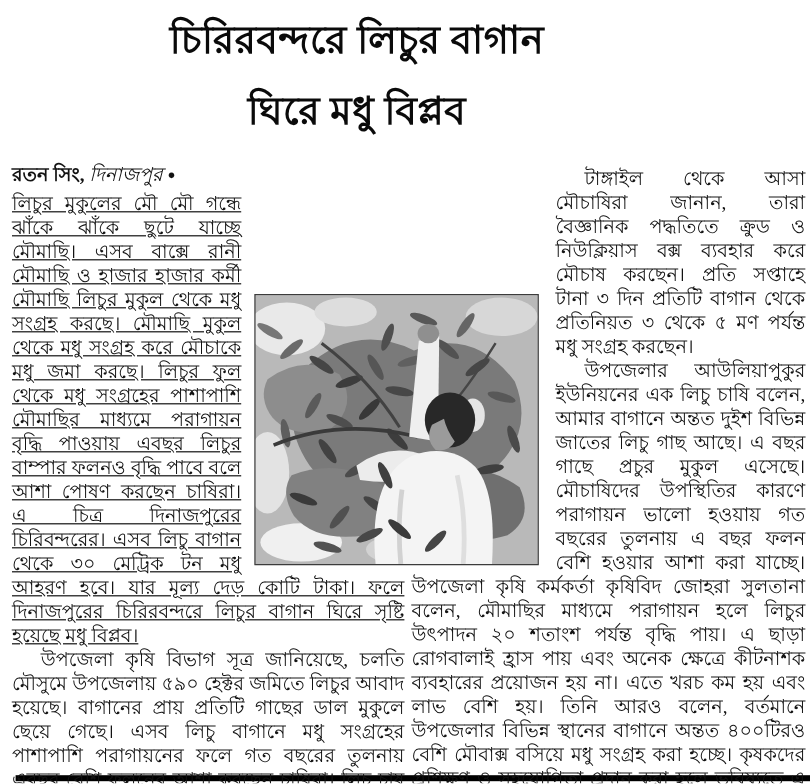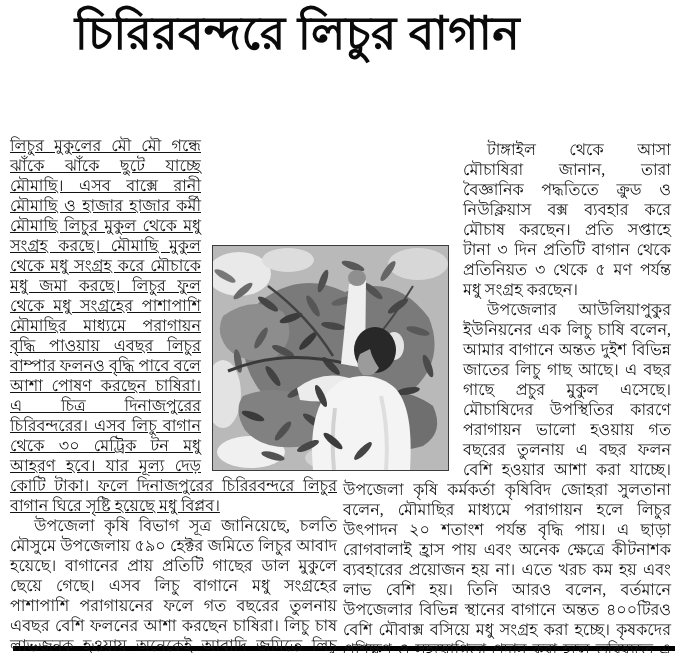--- a/index.html
+++ b/index.html
@@ -11,7 +11,7 @@
   
   .headline{
     position:absolute;left:0;top:4px;width:595px;text-align:center;
-    font-weight:bold;font-size:46px;line-height:59px;color:#0a0a0a;
+    font-weight:bold;font-size:32px;line-height:59px;color:#0a0a0a;
     letter-spacing:.5px;
   }
   

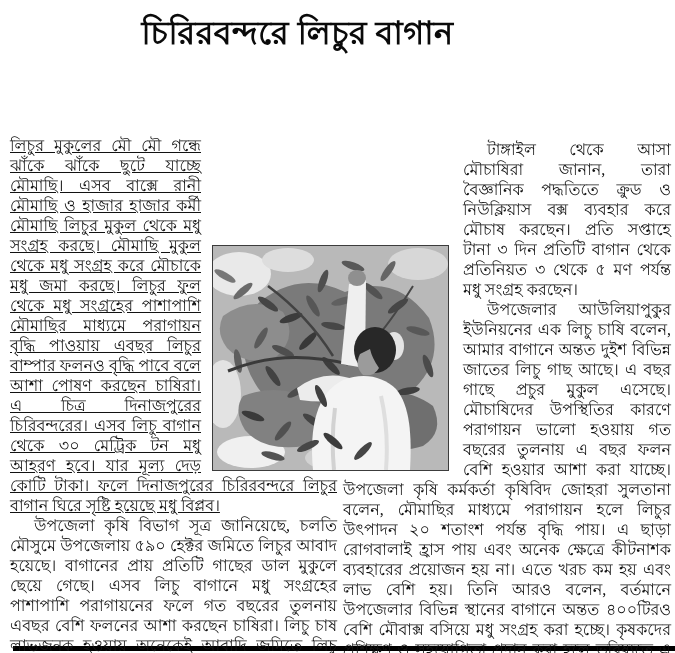--- a/index.html
+++ b/index.html
@@ -49,6 +49,7 @@
 
   <div class="headline">
     <div>চিরিরবন্দরে লিচুর বাগান</div>
+    <div>ঘিরে মধু বিপ্লব</div>
   </div>
 
   <div class="col col-left">

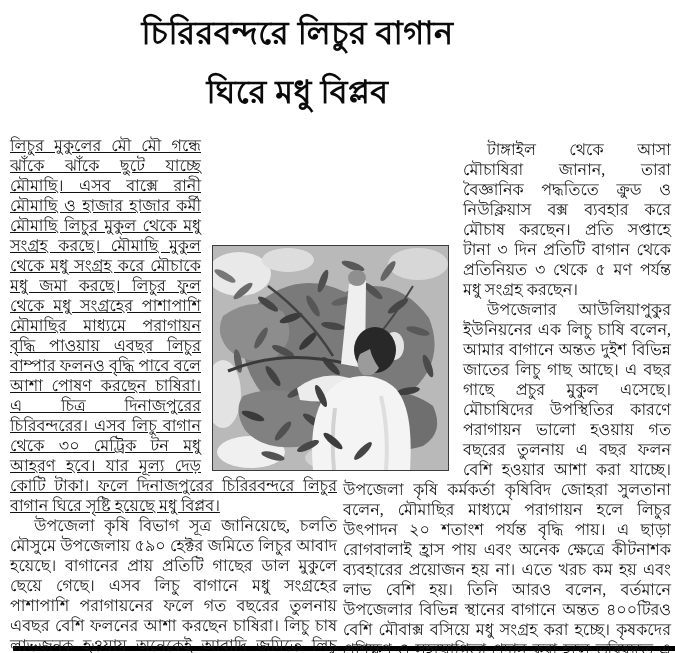--- a/index.html
+++ b/index.html
@@ -54,6 +54,11 @@
 
   <div class="col col-left">
     <span class="hole-left" aria-hidden="true"></span>
+    <p class="byline">
+      <span class="reporter">রতন সিং,</span>
+      <span class="place">দিনাজপুর</span>
+      <span class="dot">●</span>
+    </p>
     <p class="para first">লিচুর মুকুলের মৌ মৌ গন্ধে ঝাঁকে ঝাঁকে ছুটে যাচ্ছে মৌমাছি। এসব বাক্সে রানী মৌমাছি ও হাজার হাজার কর্মী মৌমাছি লিচুর মুকুল থেকে মধু সংগ্রহ করছে। মৌমাছি মুকুল থেকে মধু সংগ্রহ করে মৌচাকে মধু জমা করছে। লিচুর ফুল থেকে মধু সংগ্রহের পাশাপাশি মৌমাছির মাধ্যমে পরাগায়ন বৃদ্ধি পাওয়ায় এবছর লিচুর বাম্পার ফলনও বৃদ্ধি পাবে বলে আশা পোষণ করছেন চাষিরা। এ চিত্র দিনাজপুরের চিরিবন্দরের। এসব লিচু বাগান থেকে ৩০ মেট্রিক টন মধু আহরণ হবে। যার মূল্য দেড় কোটি টাকা। ফলে দিনাজপুরের চিরিরবন্দরে লিচুর বাগান ঘিরে সৃষ্টি হয়েছে মধু বিপ্লব।</p>
     <p class="para">উপজেলা কৃষি বিভাগ সূত্র জানিয়েছে, চলতি মৌসুমে উপজেলায় ৫৯০ হেক্টর জমিতে লিচুর আবাদ হয়েছে। বাগানের প্রায় প্রতিটি গাছের ডাল মুকুলে ছেয়ে গেছে। এসব লিচু বাগানে মধু সংগ্রহের পাশাপাশি পরাগায়নের ফলে গত বছরের তুলনায় এবছর বেশি ফলনের আশা করছেন চাষিরা। লিচু চাষ লাভজনক হওয়ায় অনেকেই আবাদি জমিতে লিচু বাগান গড়ে তুলছেন। লিচু বাগানে মধু উৎপাদন করে নতুন আয়ের দ্বার খুলে দিয়েছে। লিচুর মুকুল থেকে মধু সংগ্রহে নাটোর, সিরাজগঞ্জ, টাঙ্গাইল, ফরিদপুরসহ দেশের বিভিন্ন জেলার মৌচাষিরা এসে বাগানে বাক্স বসিয়ে মধু সংগ্রহ করছেন।</p>
   </div>

